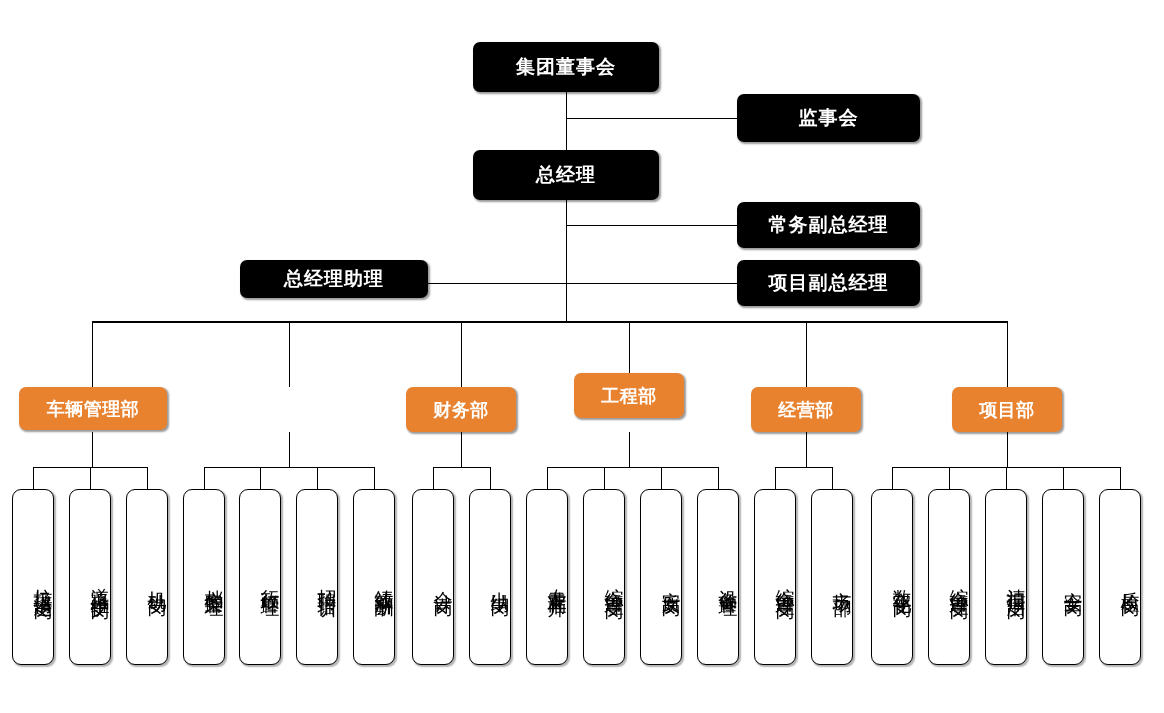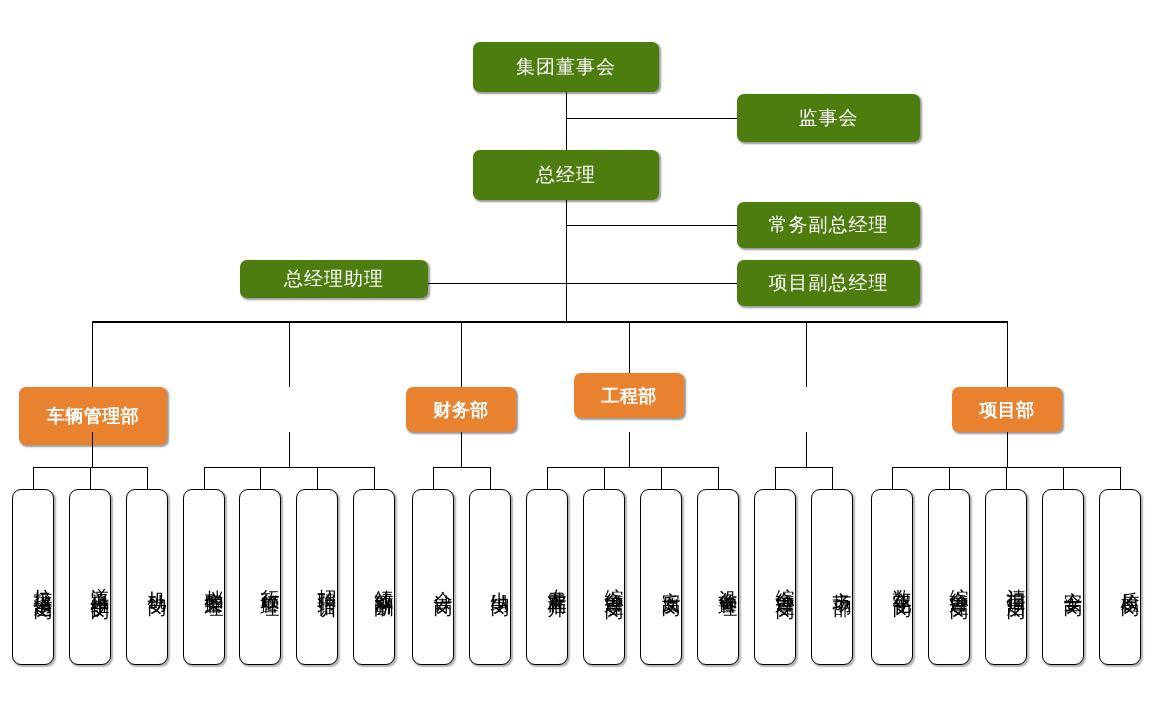--- a/index.html
+++ b/index.html
@@ -39,10 +39,10 @@
   }
 
   .node.blue {
-    background: #4d7c0f;
+    background: #000000;
     color: #ffffff;
     font-size: 19px;
-    font-weight: 400;
+    font-weight: 700;
     letter-spacing: 1px;
     box-shadow: 1.5px 1.5px 2px rgba(0,0,0,0.40);
   }

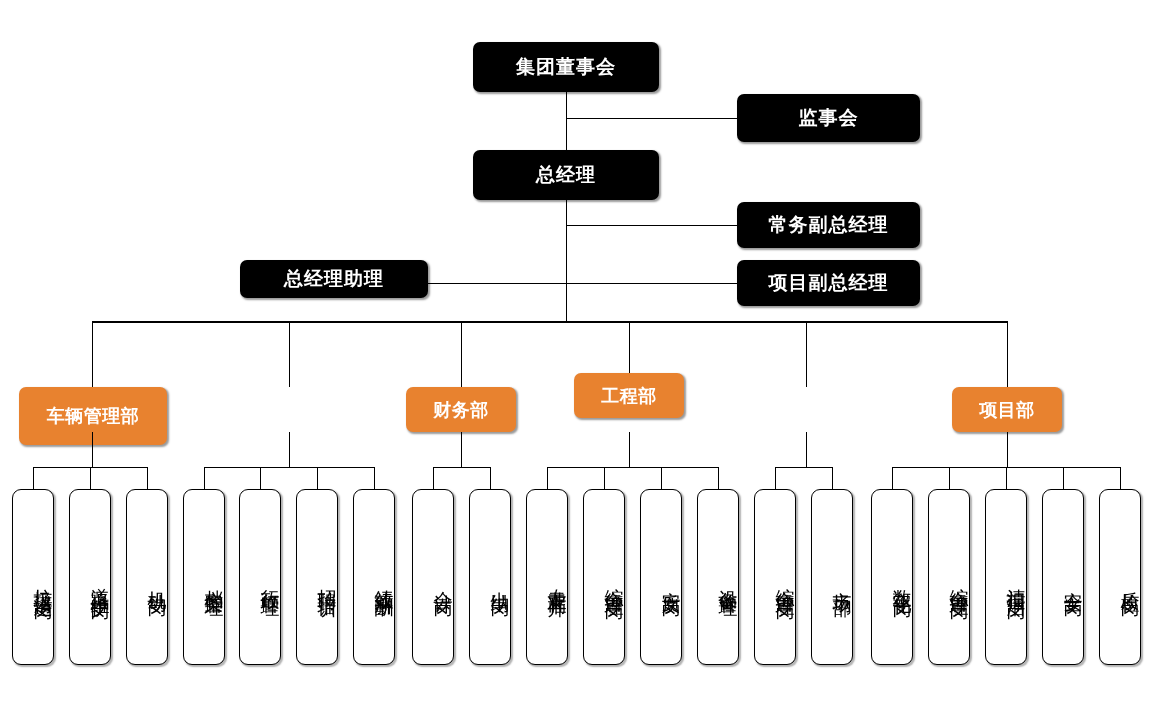--- a/index.html
+++ b/index.html
@@ -120,7 +120,7 @@
   <div class="ln ln-v" style="left:806px; top:321px; height:66px;"></div>
   <div class="ln ln-v" style="left:1007px; top:321px; height:66px;"></div>
 
-  <div class="node orange" style="left:19px; top:387px; width:148px; height:58px;">
+  <div class="node orange" style="left:19px; top:387px; width:148px; height:43px;">
     <span>车辆管理部</span>
   </div>
   <div class="node orange" style="left:406px; top:387px; width:110px; height:45px;">

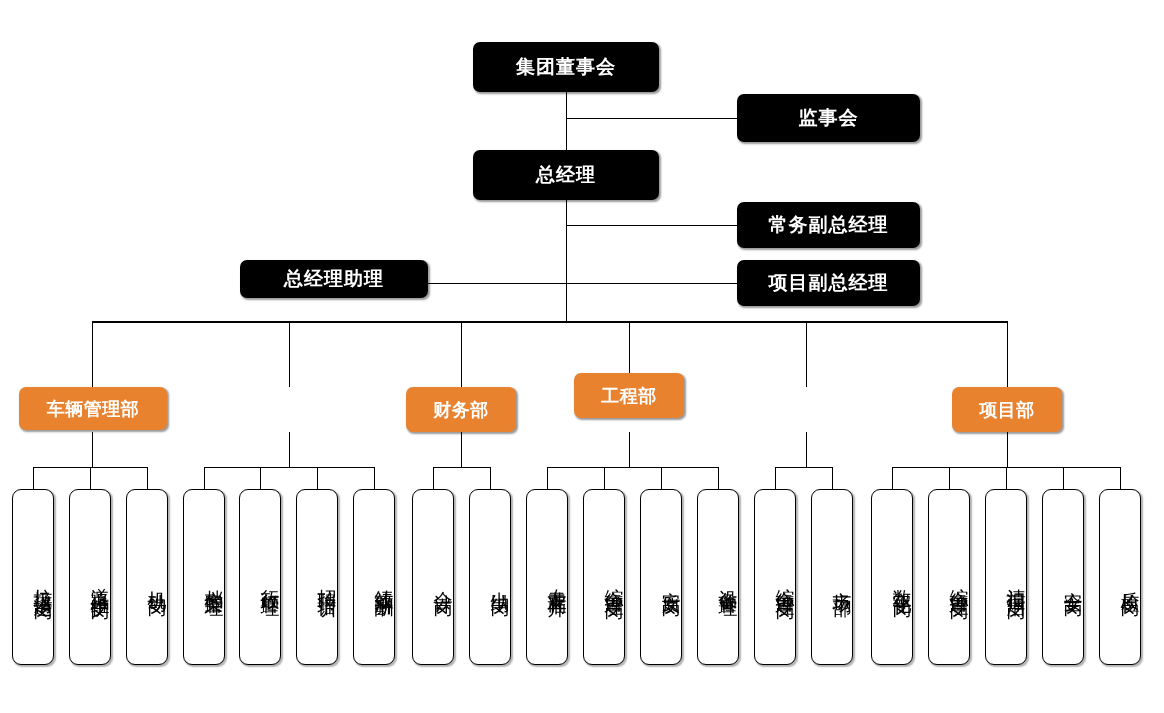--- a/index.html
+++ b/index.html
@@ -129,6 +129,9 @@
   <div class="node orange" style="left:574px; top:373px; width:110px; height:45px;">
     <span>工程部</span>
   </div>
+  <div class="node orange" style="left:751px; top:387px; width:110px; height:45px;">
+    <span>经营部</span>
+  </div>
   <div class="node orange" style="left:952px; top:387px; width:110px; height:45px;">
     <span>项目部</span>
   </div>

